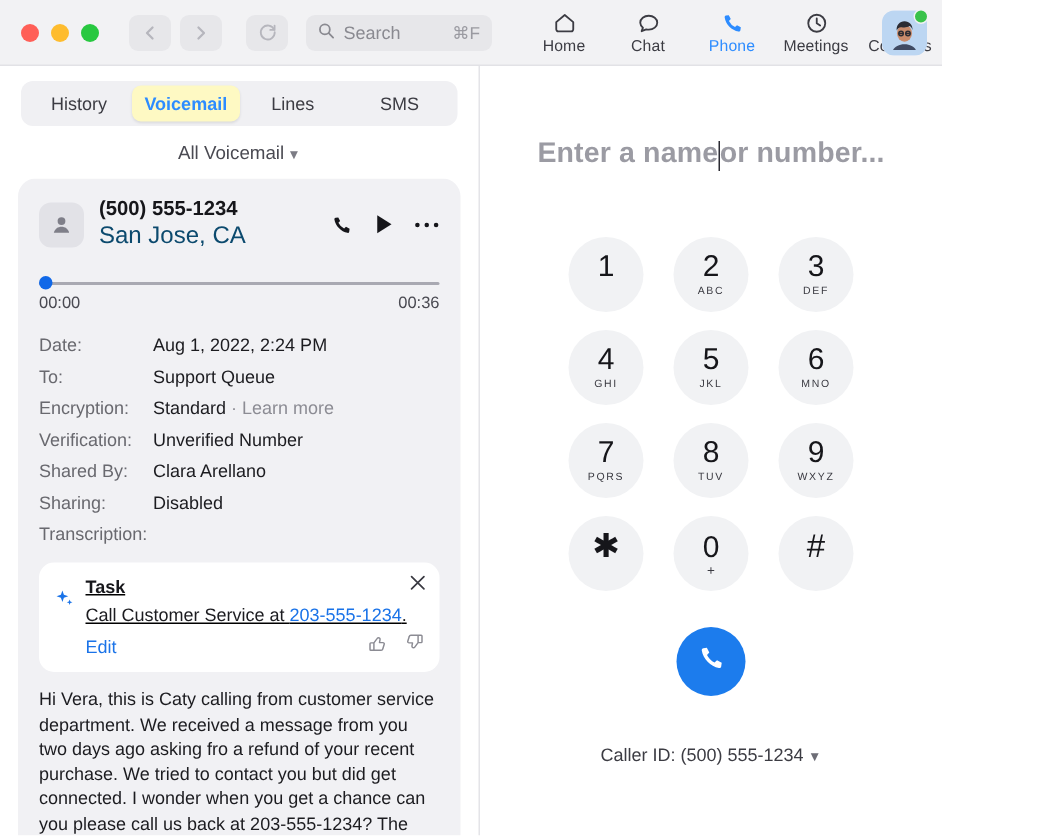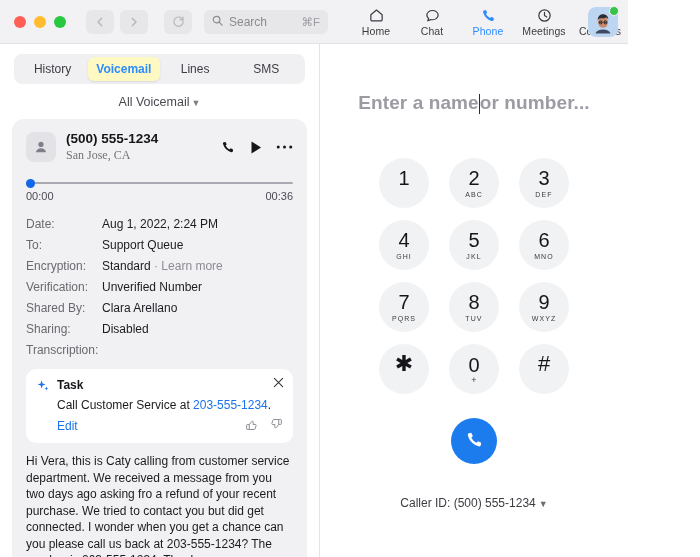--- a/index.html
+++ b/index.html
@@ -121,7 +121,7 @@
   }
   .vm-id { flex: 1; min-width: 0; }
   .vm-num { font-size: 13.5px; font-weight: bold; color: #16161a; line-height: 1.25; }
-  .vm-loc { font-size: 12px; color: #737373; line-height: 1.3; font-family: Liberation Serif, serif; }
+  .vm-loc { font-size: 16px; color: #0c4a6e; line-height: 1.3; }
   .vm-actions { display: flex; align-items: center; gap: 13px; color: #16161a; }
   .vm-actions > span { display: flex; align-items: center; justify-content: center; }
 

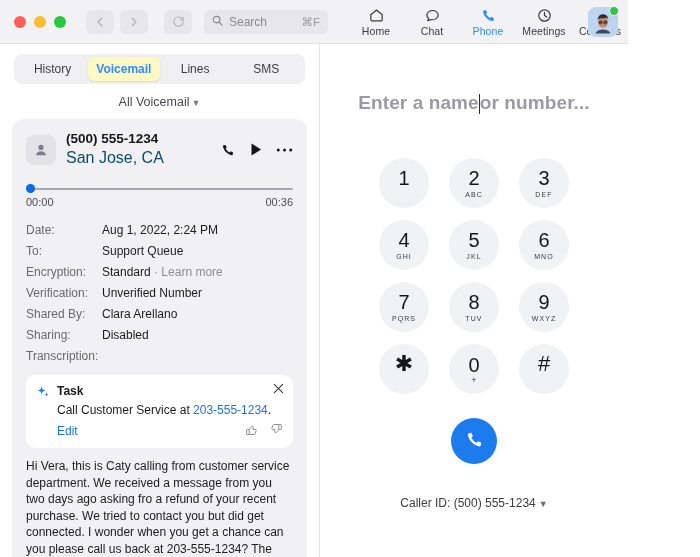--- a/index.html
+++ b/index.html
@@ -143,7 +143,7 @@
     margin-top: 8px; padding: 9px 10px 8px 10px;
     position: relative;
   }
-  .task-top { display: flex; align-items: flex-start; gap: 7px; }
+  .task-top { display: flex; align-items: center; gap: 7px; text-decoration: underline; }
   .task-spark { flex: 0 0 14px; padding-top: 1px; }
   .task-body { flex: 1; min-width: 0; }
   .task-title { font-size: 12px; font-weight: bold; color: #18181c; line-height: 1.3; }

